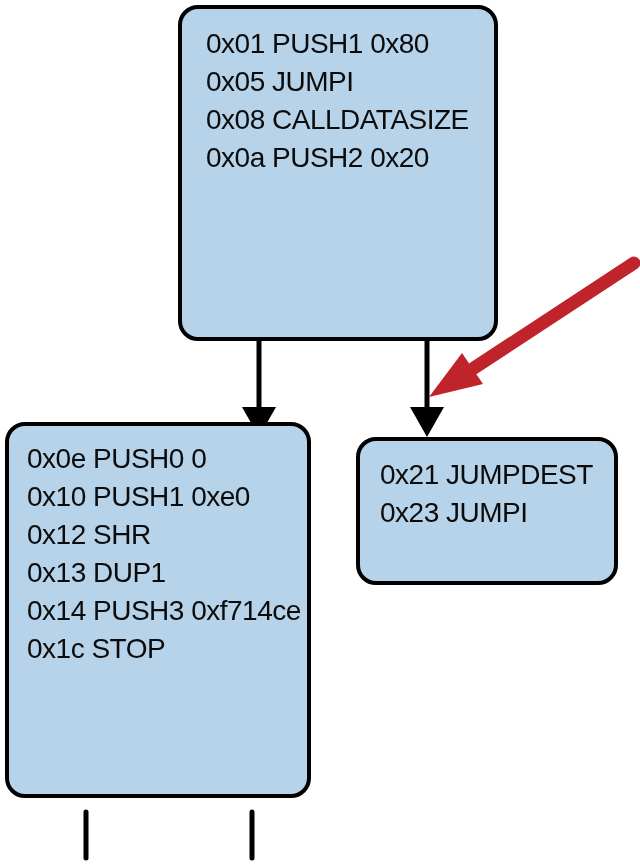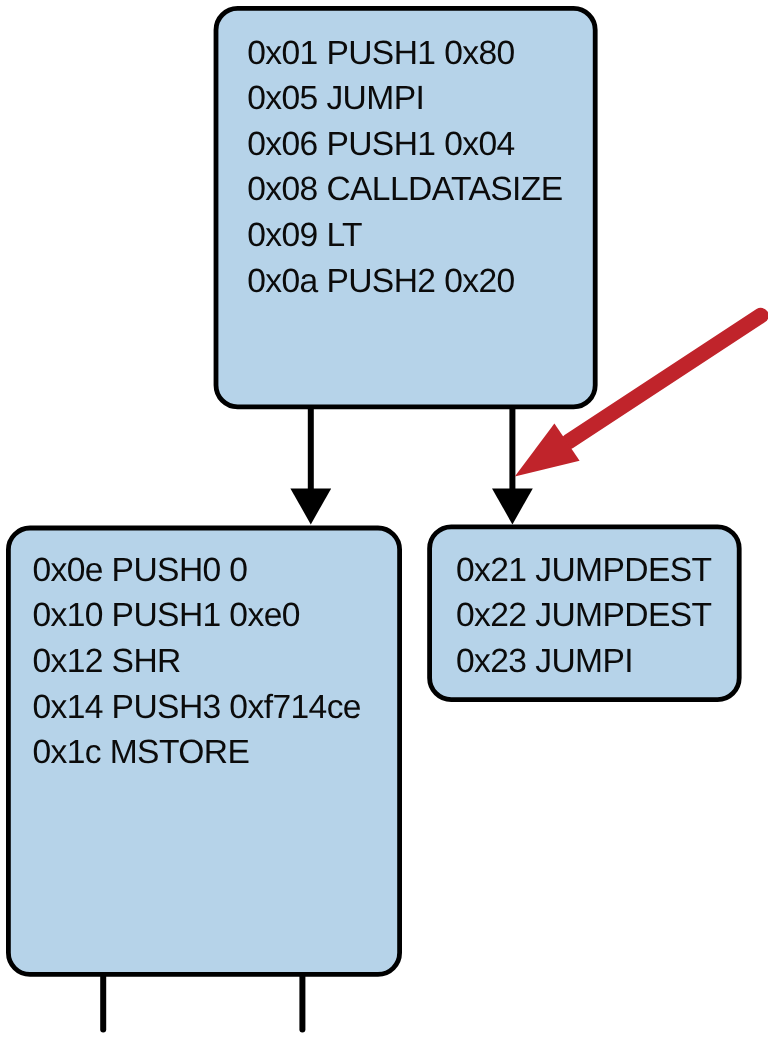--- a/index.html
+++ b/index.html
@@ -112,7 +112,6 @@
   <div class="block block1">
     <div class="line">0x01 PUSH1 0x80</div>
     <div class="line">0x05 JUMPI</div>
-    <div class="line">0x06 PUSH1 0x04</div>
     <div class="line">0x08 CALLDATASIZE</div>
     <div class="line">0x09 LT</div>
     <div class="line">0x0a PUSH2 0x20</div>

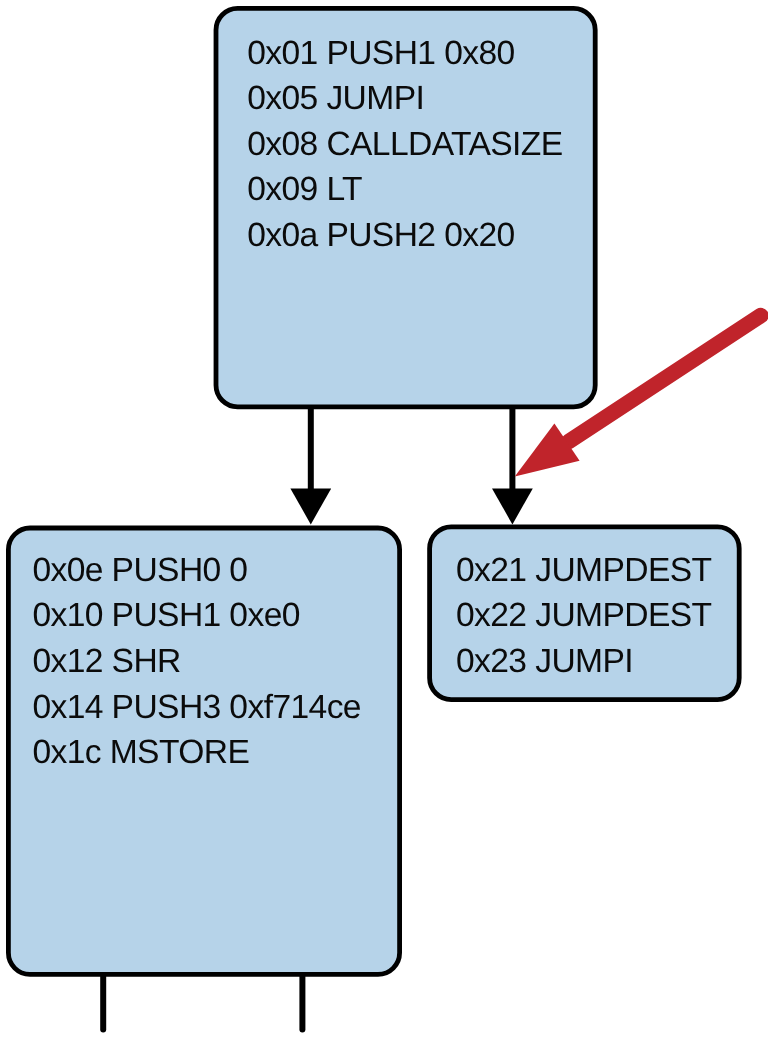--- a/index.html
+++ b/index.html
@@ -113,7 +113,6 @@
     <div class="line">0x01 PUSH1 0x80</div>
     <div class="line">0x05 JUMPI</div>
     <div class="line">0x08 CALLDATASIZE</div>
-    <div class="line">0x09 LT</div>
     <div class="line">0x0a PUSH2 0x20</div>
   </div>
 

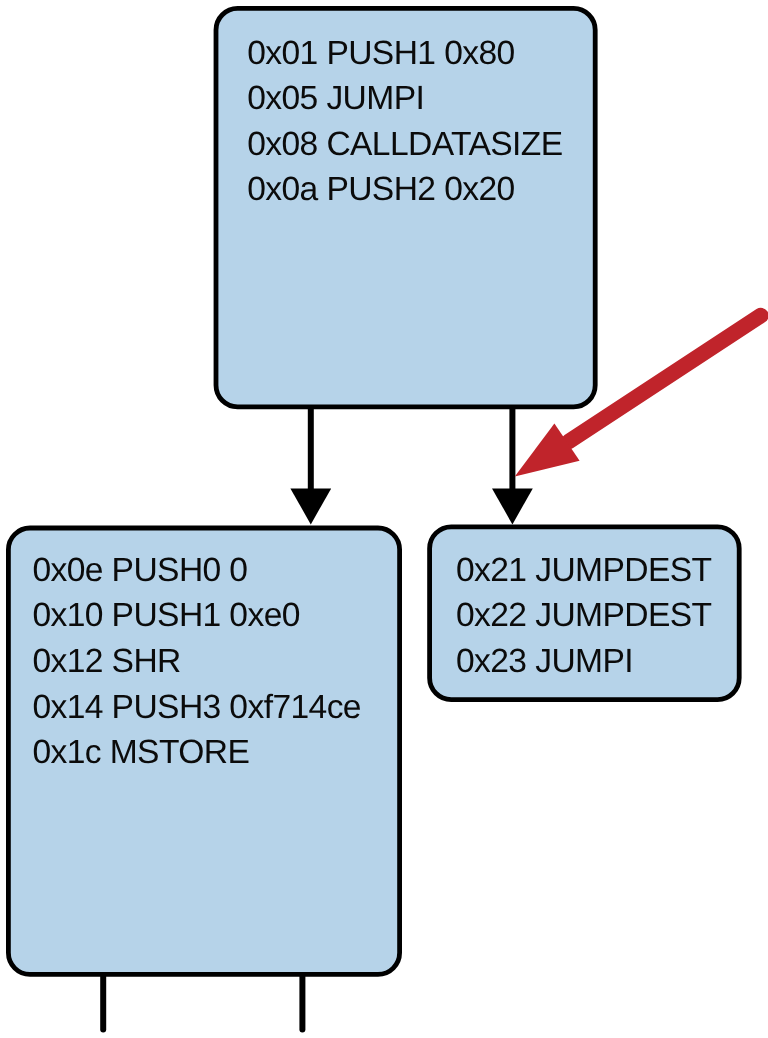--- a/index.html
+++ b/index.html
@@ -44,8 +44,8 @@
     padding: 16px 4px 0 24px;
   }
   .block2 {
-    left: 5px; top: 438px;
-    width: 330px; height: 376px;
+    left: 5px; top: 422px;
+    width: 306px; height: 376px;
     padding: 14px 4px 16px 18px;
   }
   .block3 {

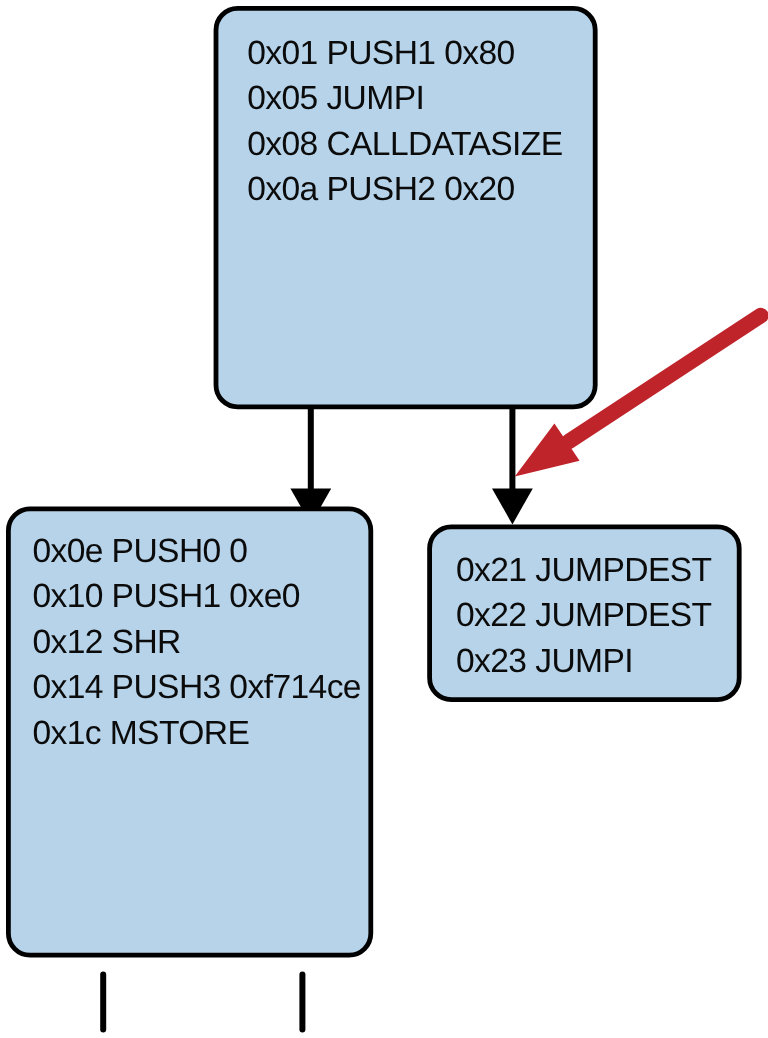--- a/index.html
+++ b/index.html
@@ -126,7 +126,6 @@
 
   <div class="block block3">
     <div class="line">0x21 JUMPDEST</div>
-    <div class="line">0x22 JUMPDEST</div>
     <div class="line">0x23 JUMPI</div>
   </div>
 

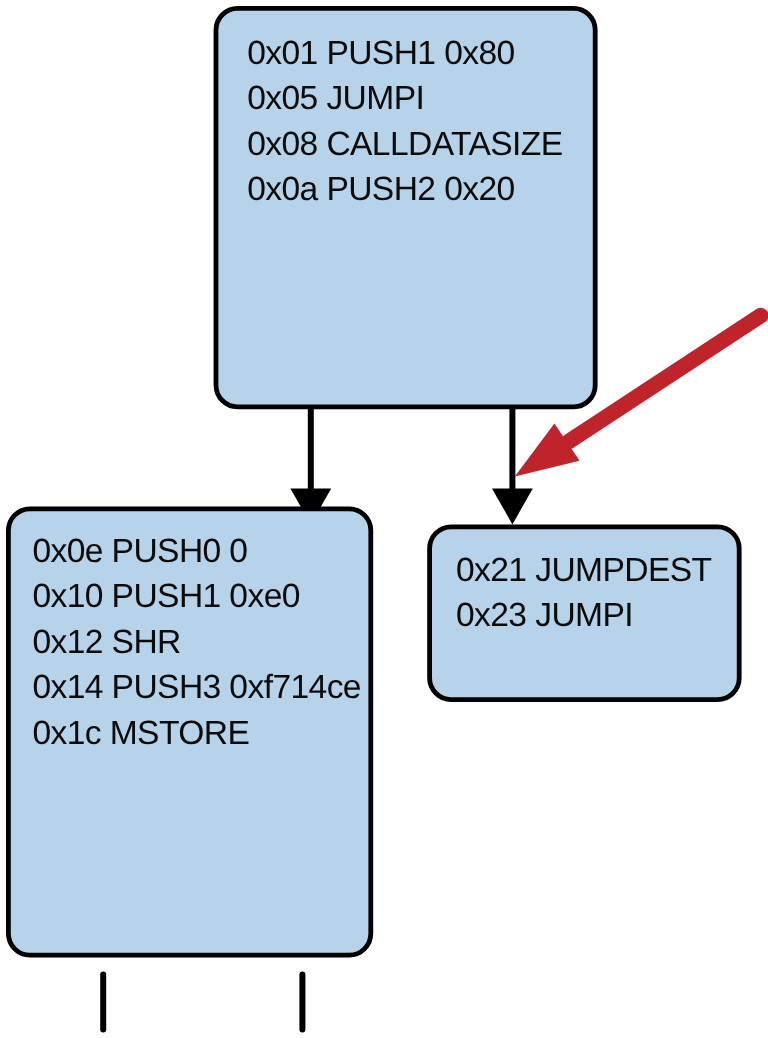--- a/index.html
+++ b/index.html
@@ -120,6 +120,7 @@
     <div class="line">0x0e PUSH0 0</div>
     <div class="line">0x10 PUSH1 0xe0</div>
     <div class="line">0x12 SHR</div>
+    <div class="line">0x13 DUP1</div>
     <div class="line">0x14 PUSH3 0xf714ce</div>
     <div class="line">0x1c MSTORE</div>
   </div>

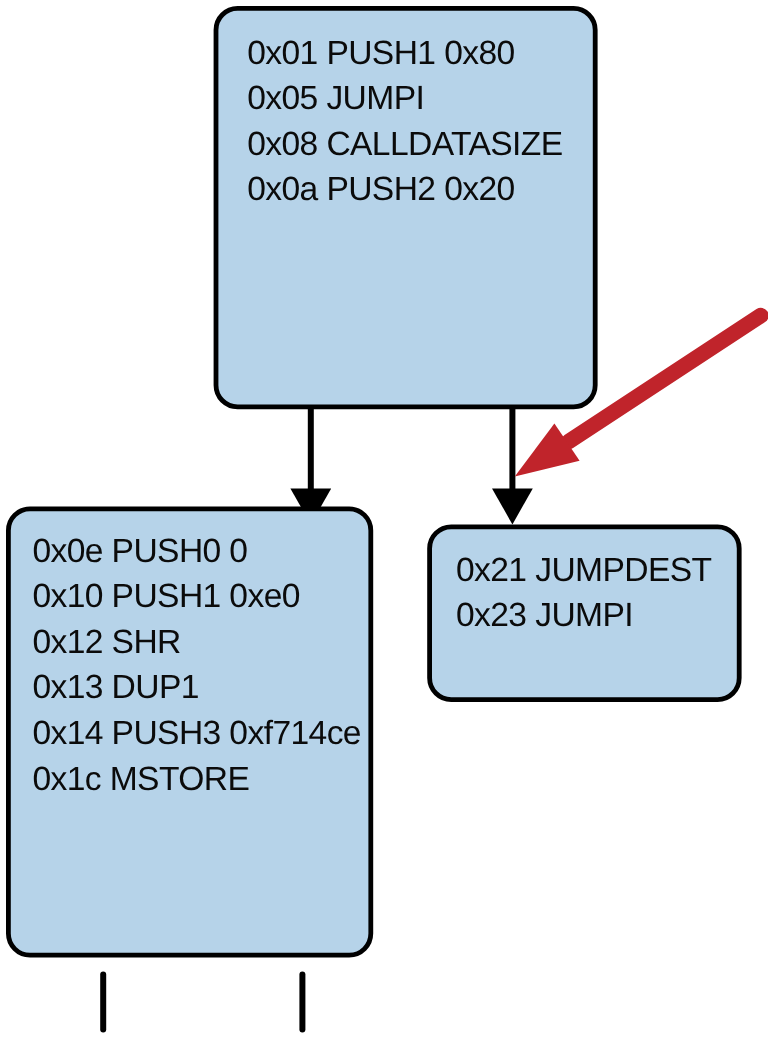--- a/index.html
+++ b/index.html
@@ -122,7 +122,7 @@
     <div class="line">0x12 SHR</div>
     <div class="line">0x13 DUP1</div>
     <div class="line">0x14 PUSH3 0xf714ce</div>
-    <div class="line">0x1c MSTORE</div>
+    <div class="line">0x1c STOP</div>
   </div>
 
   <div class="block block3">

